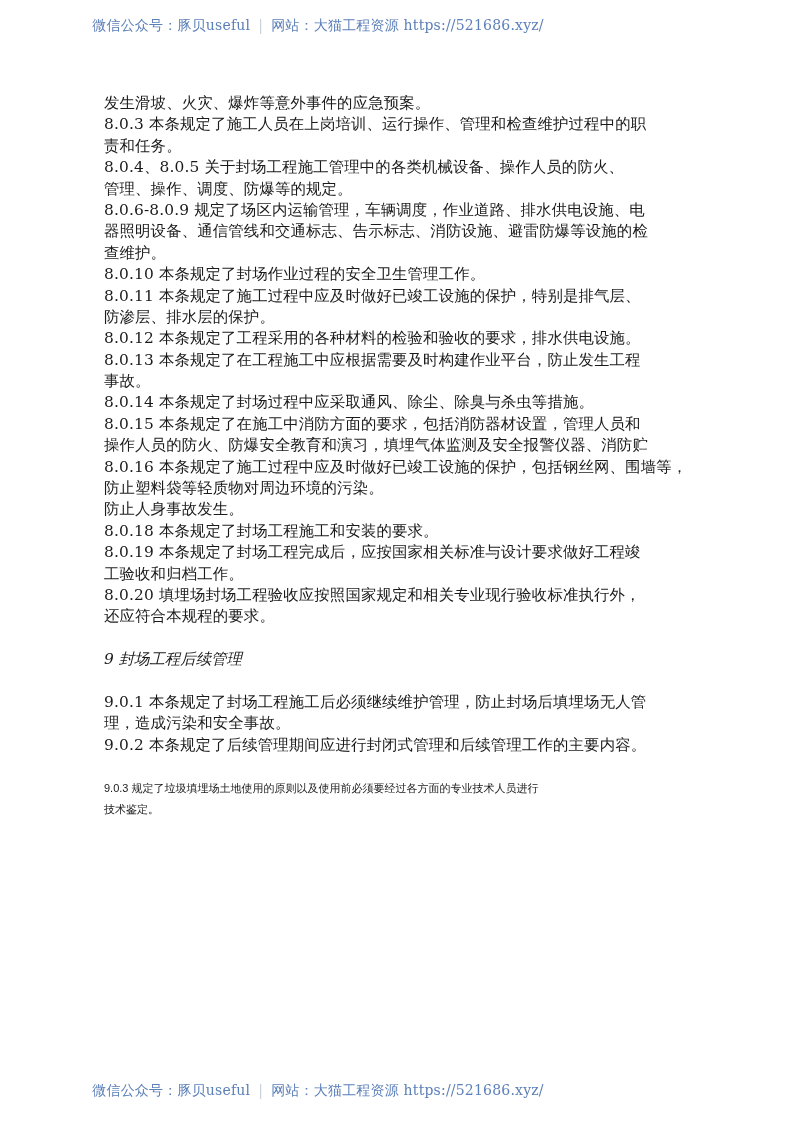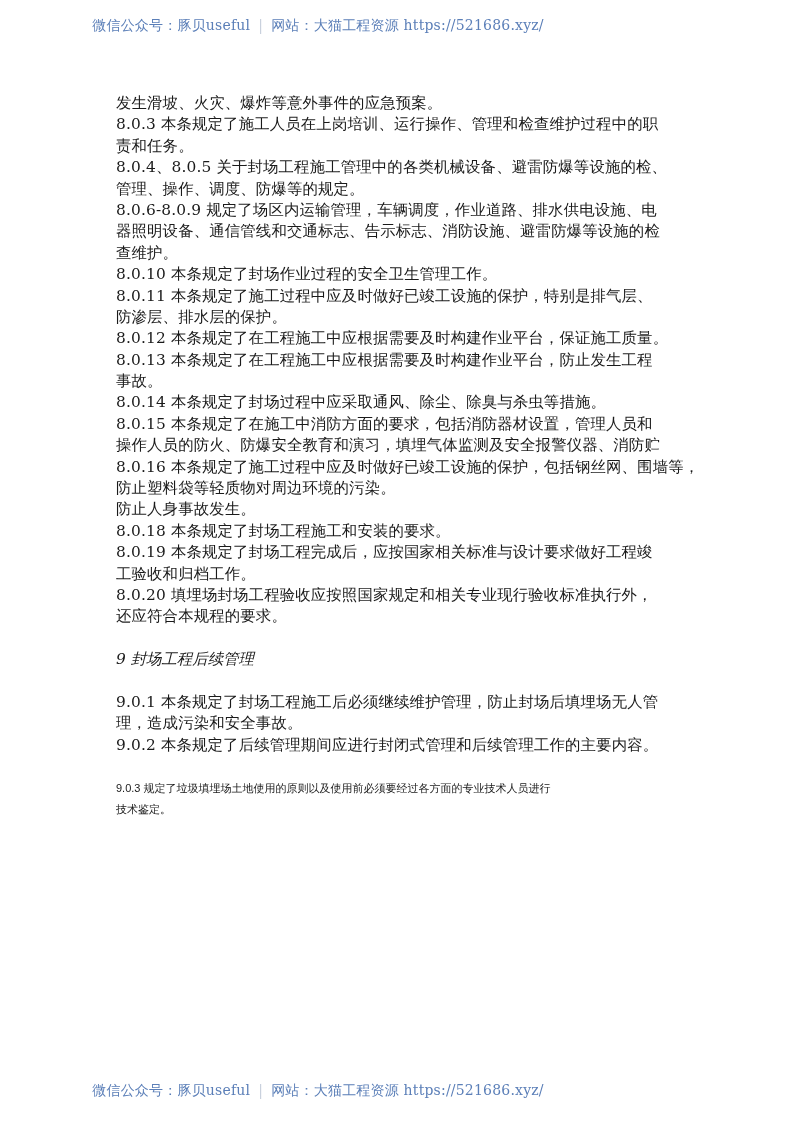--- a/index.html
+++ b/index.html
@@ -10,7 +10,7 @@
   .watermark .sep { color: #c6cfdc; margin: 0 8px; }
   .wm-top { top: 17px; }
   .wm-bottom { top: 1082px; }
-  .content { position: absolute; left: 116px; top: 93px; width: 580px; }
+  .content { position: absolute; left: 104px; top: 93px; width: 580px; }
   .line { font-size: 15.4px; line-height: 21.4px; height: 21.4px; white-space: nowrap; letter-spacing: 0.15px; }
   .gap { height: 21.4px; }
   .heading { font-size: 15.4px; line-height: 21.4px; height: 21.4px; white-space: nowrap; font-style: italic; }

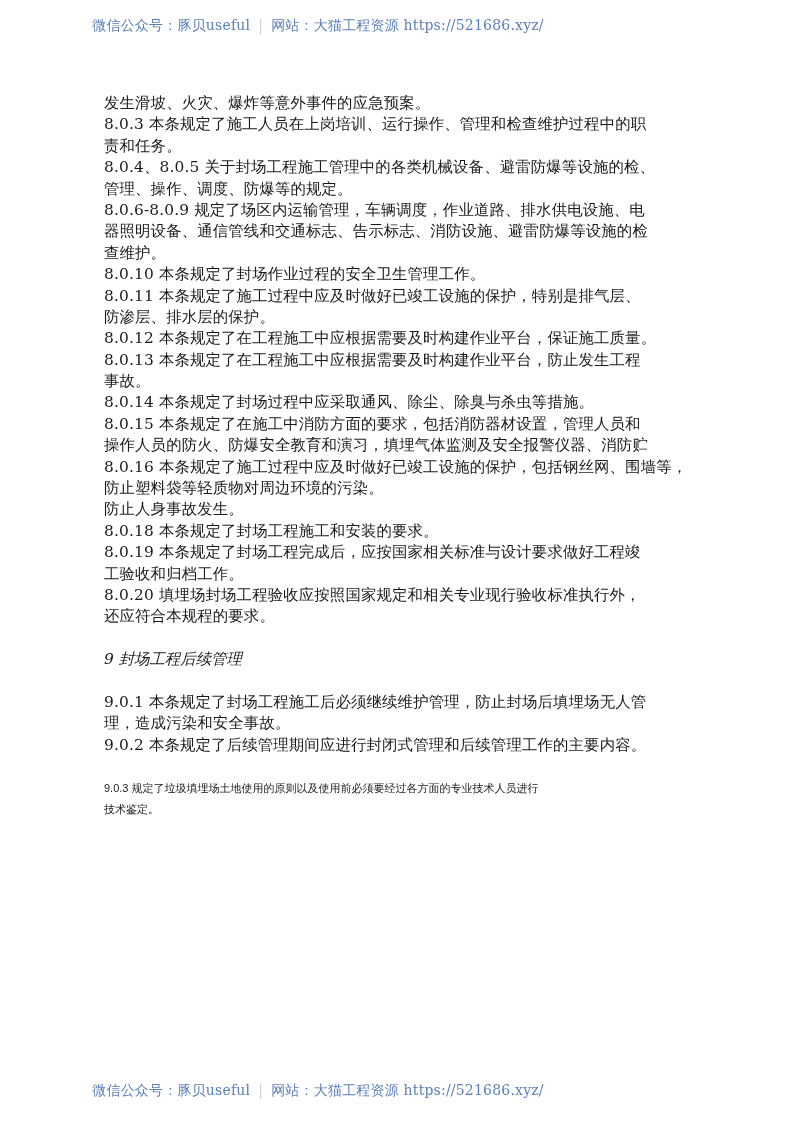--- a/index.html
+++ b/index.html
@@ -27,7 +27,7 @@
   <div class="line">发生滑坡、火灾、爆炸等意外事件的应急预案。</div>
   <div class="line">8.0.3 本条规定了施工人员在上岗培训、运行操作、管理和检查维护过程中的职</div>
   <div class="line">责和任务。</div>
-  <div class="line">8.0.4、8.0.5 关于封场工程施工管理中的各类机械设备、避雷防爆等设施的检、</div>
+  <div class="line">8.0.4、8.0.5 关于封场工程施工管理中的各类机械设备、操作人员的防火、</div>
   <div class="line">管理、操作、调度、防爆等的规定。</div>
   <div class="line">8.0.6-8.0.9 规定了场区内运输管理，车辆调度，作业道路、排水供电设施、电</div>
   <div class="line">器照明设备、通信管线和交通标志、告示标志、消防设施、避雷防爆等设施的检</div>

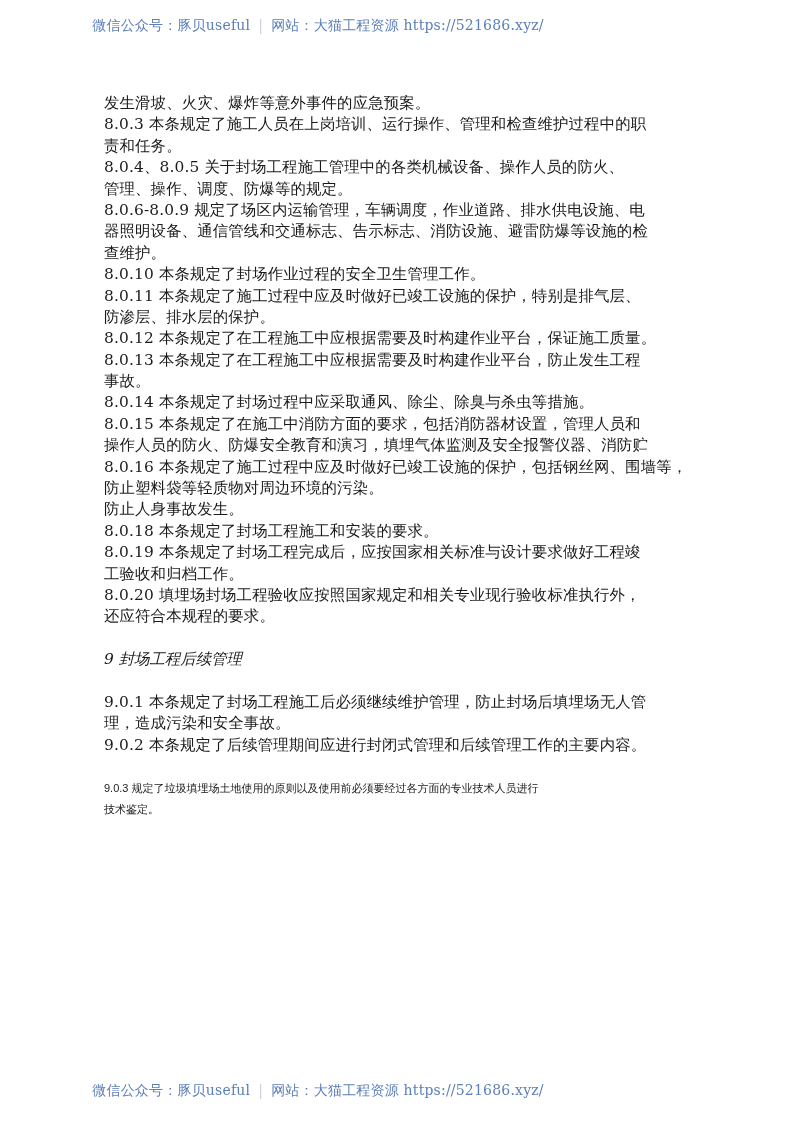--- a/index.html
+++ b/index.html
@@ -35,7 +35,7 @@
   <div class="line">8.0.10 本条规定了封场作业过程的安全卫生管理工作。</div>
   <div class="line">8.0.11 本条规定了施工过程中应及时做好已竣工设施的保护，特别是排气层、</div>
   <div class="line">防渗层、排水层的保护。</div>
-  <div class="line">8.0.12 本条规定了在工程施工中应根据需要及时构建作业平台，保证施工质量。</div>
+  <div class="line">8.0.12 本条规定了工程采用的各种材料的检验和验收的要求，排水供电设施。</div>
   <div class="line">8.0.13 本条规定了在工程施工中应根据需要及时构建作业平台，防止发生工程</div>
   <div class="line">事故。</div>
   <div class="line">8.0.14 本条规定了封场过程中应采取通风、除尘、除臭与杀虫等措施。</div>

